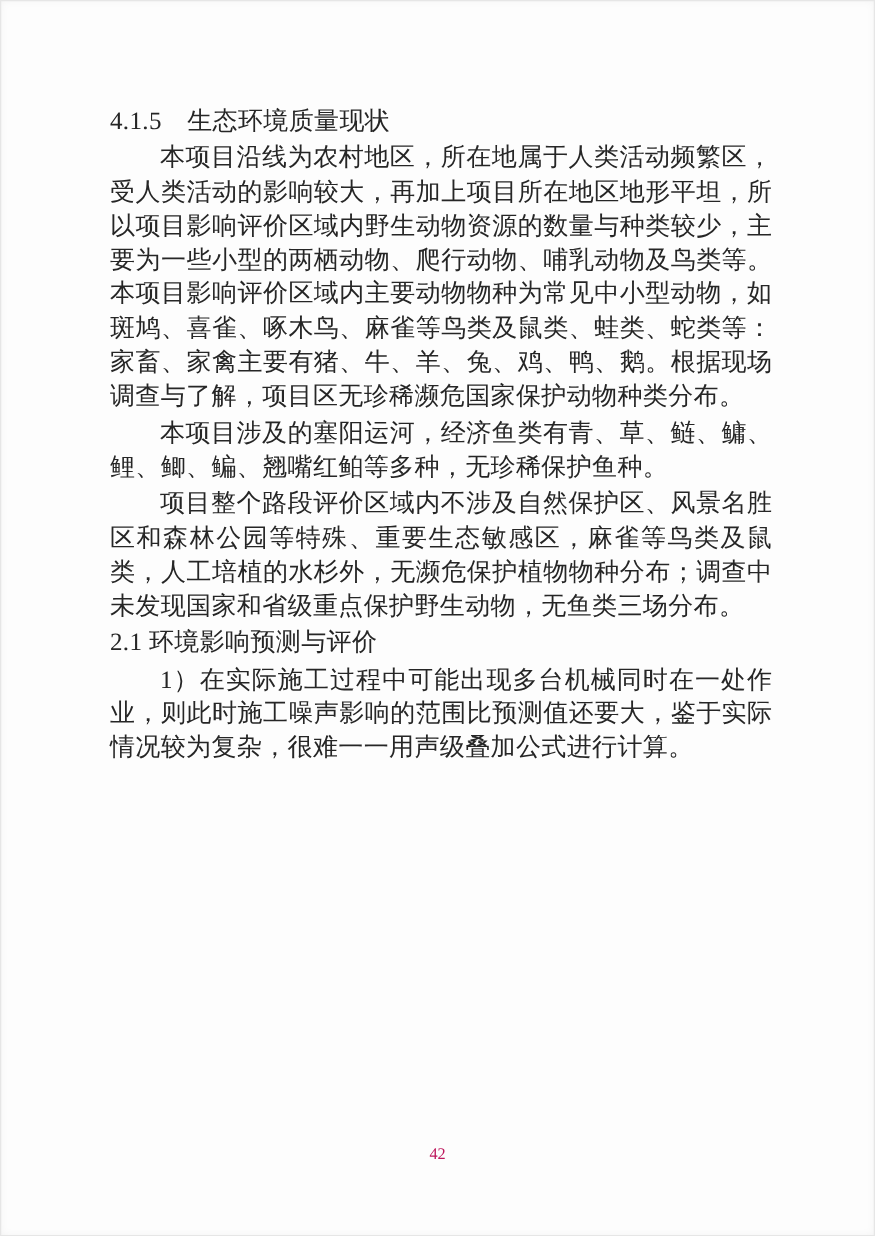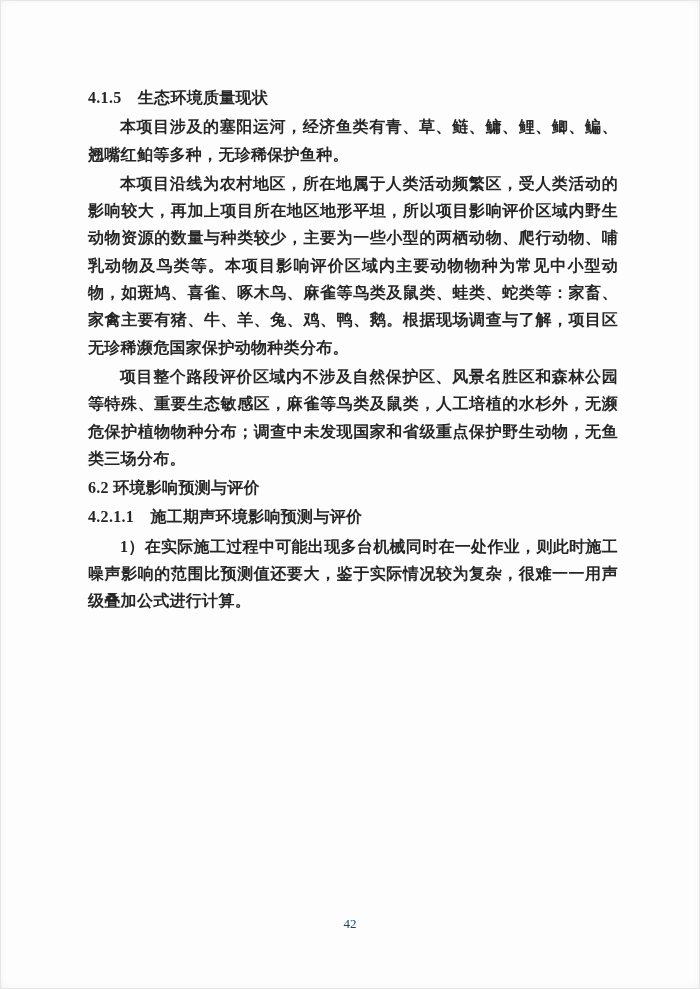--- a/index.html
+++ b/index.html
@@ -22,9 +22,9 @@
   }
   .content p, .content h2, .content h3, .content h4 {
     margin: 0 0 2px 0;
-    font-size: 16px;
+    font-size: 20px;
     line-height: 27.3px;
-    font-weight: bold;
+    font-weight: normal;
     letter-spacing: 0.3px;
   }
   .body-para {

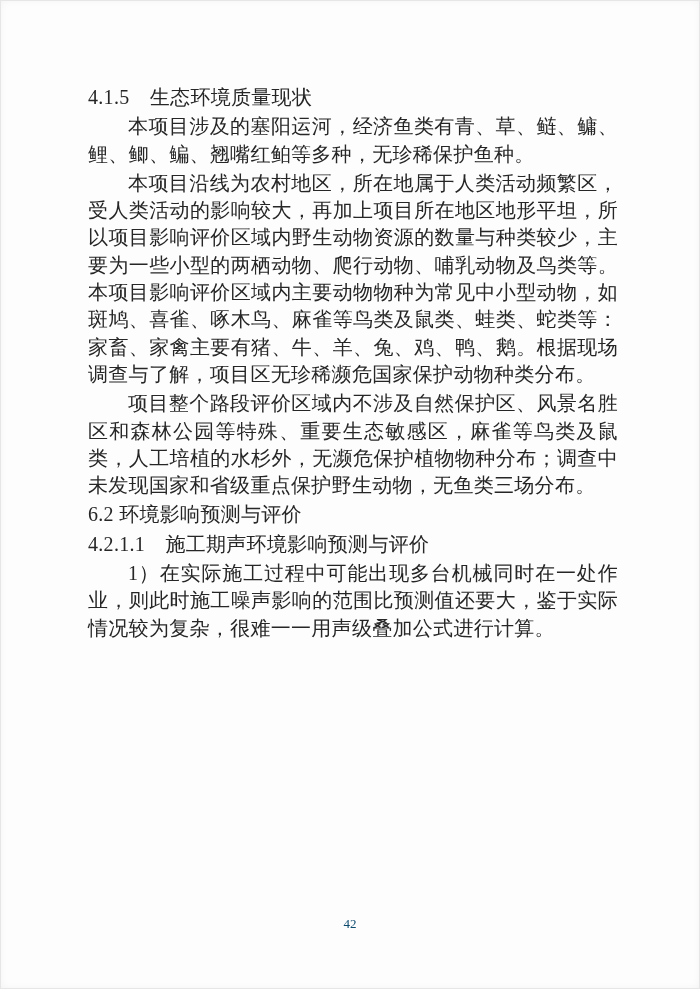--- a/index.html
+++ b/index.html
@@ -59,9 +59,9 @@
     <h3 class="h-sub">4.1.5　生态环境质量现状</h3>
 
 
+    <p class="body-para">本项目沿线为农村地区，所在地属于人类活动频繁区，受人类活动的影响较大，再加上项目所在地区地形平坦，所以项目影响评价区域内野生动物资源的数量与种类较少，主要为一些小型的两栖动物、爬行动物、哺乳动物及鸟类等。本项目影响评价区域内主要动物物种为常见中小型动物，如斑鸠、喜雀、啄木鸟、麻雀等鸟类及鼠类、蛙类、蛇类等：家畜、家禽主要有猪、牛、羊、兔、鸡、鸭、鹅。根据现场调查与了解，项目区无珍稀濒危国家保护动物种类分布。</p>
+
     <p class="body-para">本项目涉及的塞阳运河，经济鱼类有青、草、鲢、鳙、鲤、鲫、鳊、翘嘴红鲌等多种，无珍稀保护鱼种。</p>
-
-    <p class="body-para">本项目沿线为农村地区，所在地属于人类活动频繁区，受人类活动的影响较大，再加上项目所在地区地形平坦，所以项目影响评价区域内野生动物资源的数量与种类较少，主要为一些小型的两栖动物、爬行动物、哺乳动物及鸟类等。本项目影响评价区域内主要动物物种为常见中小型动物，如斑鸠、喜雀、啄木鸟、麻雀等鸟类及鼠类、蛙类、蛇类等：家畜、家禽主要有猪、牛、羊、兔、鸡、鸭、鹅。根据现场调查与了解，项目区无珍稀濒危国家保护动物种类分布。</p>
 
     <p class="body-para">项目整个路段评价区域内不涉及自然保护区、风景名胜区和森林公园等特殊、重要生态敏感区，麻雀等鸟类及鼠类，人工培植的水杉外，无濒危保护植物物种分布；调查中未发现国家和省级重点保护野生动物，无鱼类三场分布。</p>
 

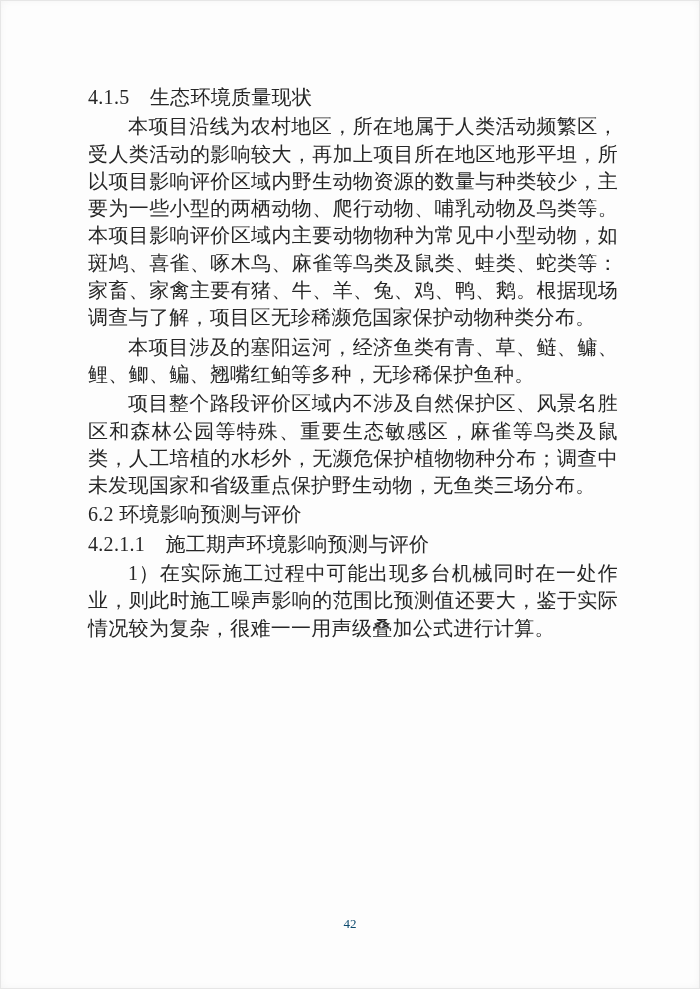--- a/index.html
+++ b/index.html
@@ -65,7 +65,7 @@
 
     <p class="body-para">项目整个路段评价区域内不涉及自然保护区、风景名胜区和森林公园等特殊、重要生态敏感区，麻雀等鸟类及鼠类，人工培植的水杉外，无濒危保护植物物种分布；调查中未发现国家和省级重点保护野生动物，无鱼类三场分布。</p>
 
-    <h2 class="h-main">6.2 环境影响预测与评价</h2>
+    <h2 class="h-main">2.1 环境影响预测与评价</h2>
 
 
     <h4 class="h-sub">4.2.1.1　施工期声环境影响预测与评价</h4>

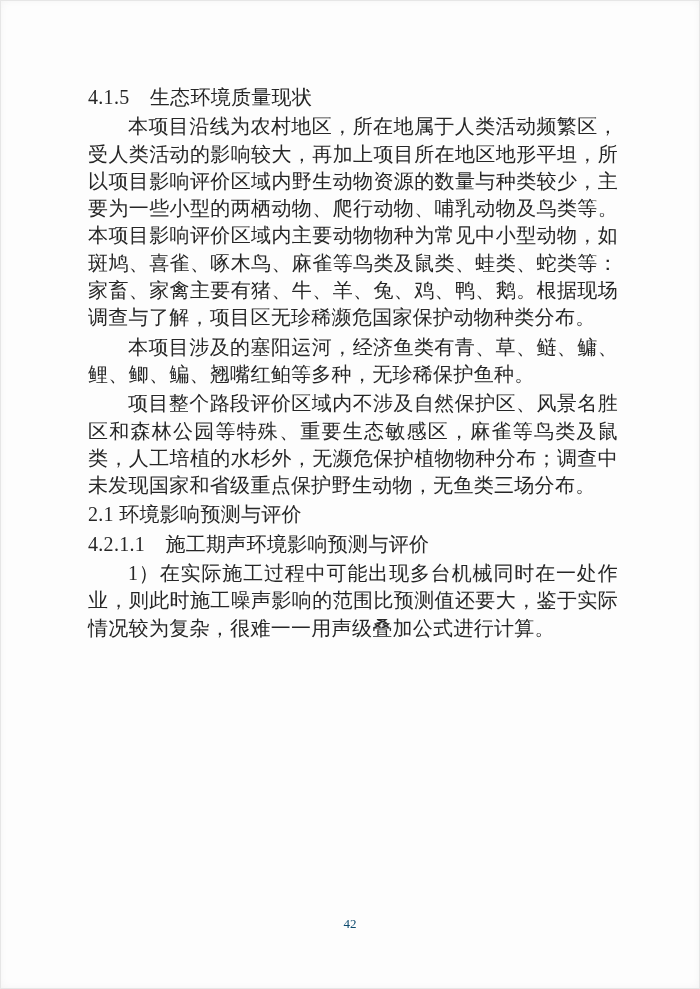--- a/index.html
+++ b/index.html
@@ -68,7 +68,6 @@
     <h2 class="h-main">2.1 环境影响预测与评价</h2>
 
 
-    <h4 class="h-sub">4.2.1.1　施工期声环境影响预测与评价</h4>
 
     <p class="body-para">1）在实际施工过程中可能出现多台机械同时在一处作业，则此时施工噪声影响的范围比预测值还要大，鉴于实际情况较为复杂，很难一一用声级叠加公式进行计算。</p>
 

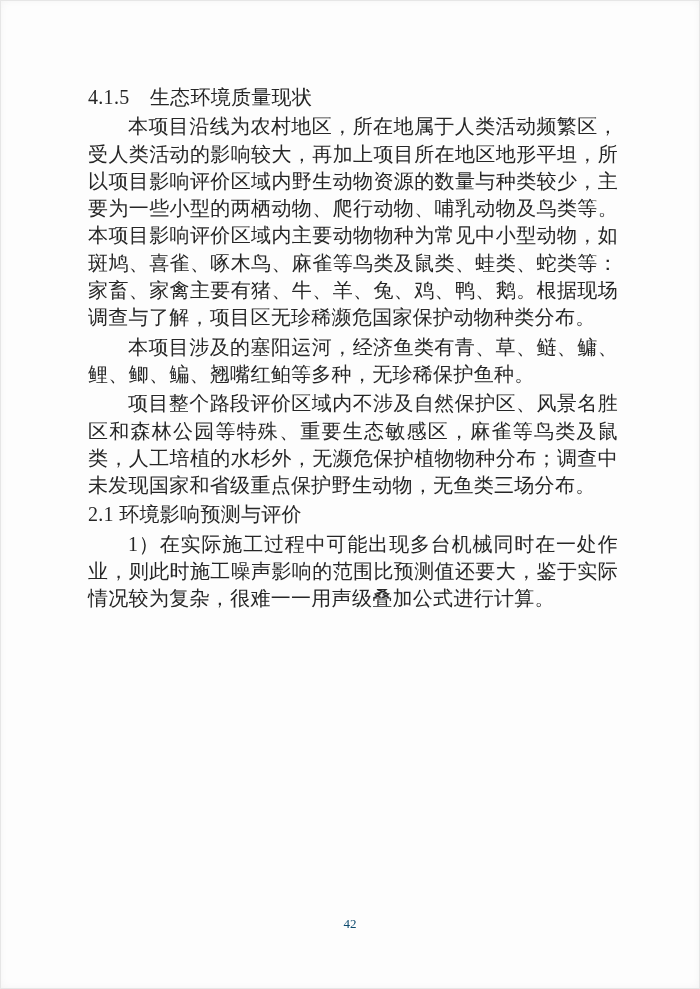--- a/index.html
+++ b/index.html
@@ -47,7 +47,7 @@
   }
   .page-number {
     font-size: 13px;
-    color: #0c4a6e;
+    color: #be185d;
   }
 </style>
 </head>

